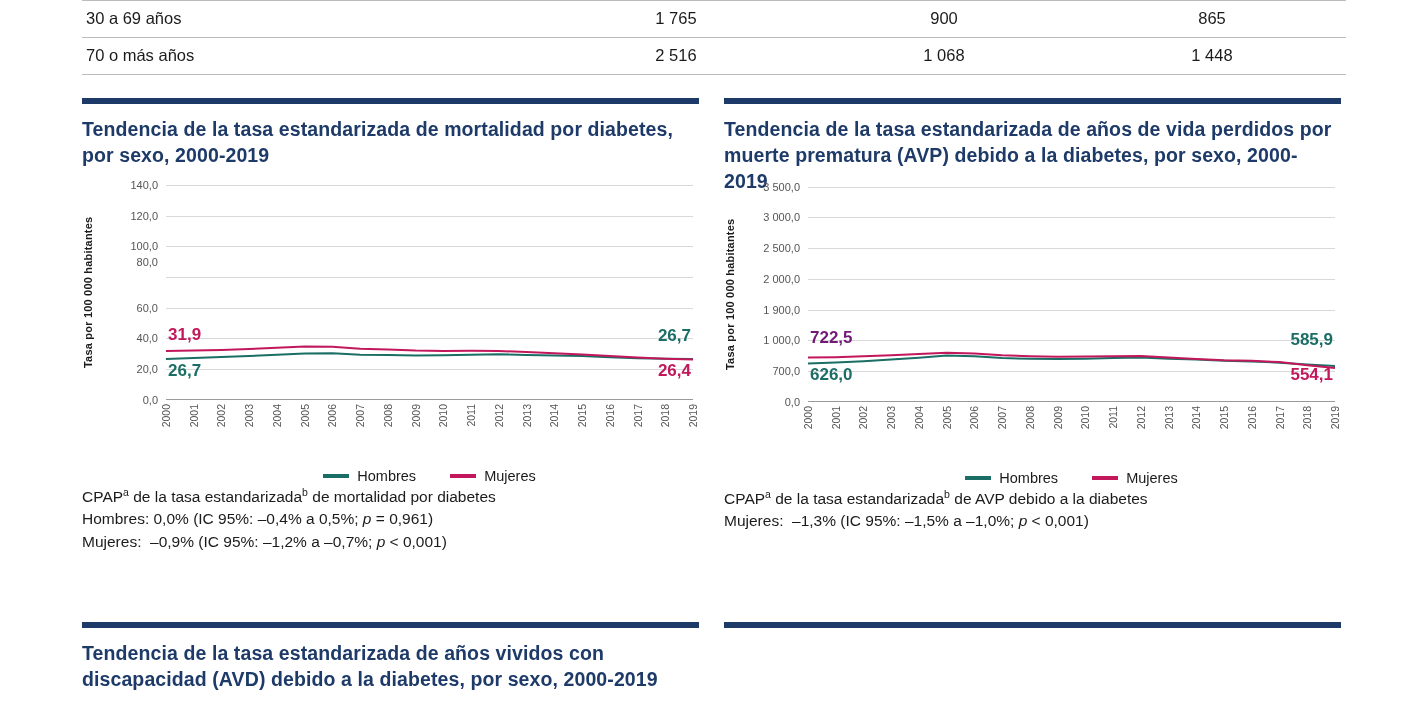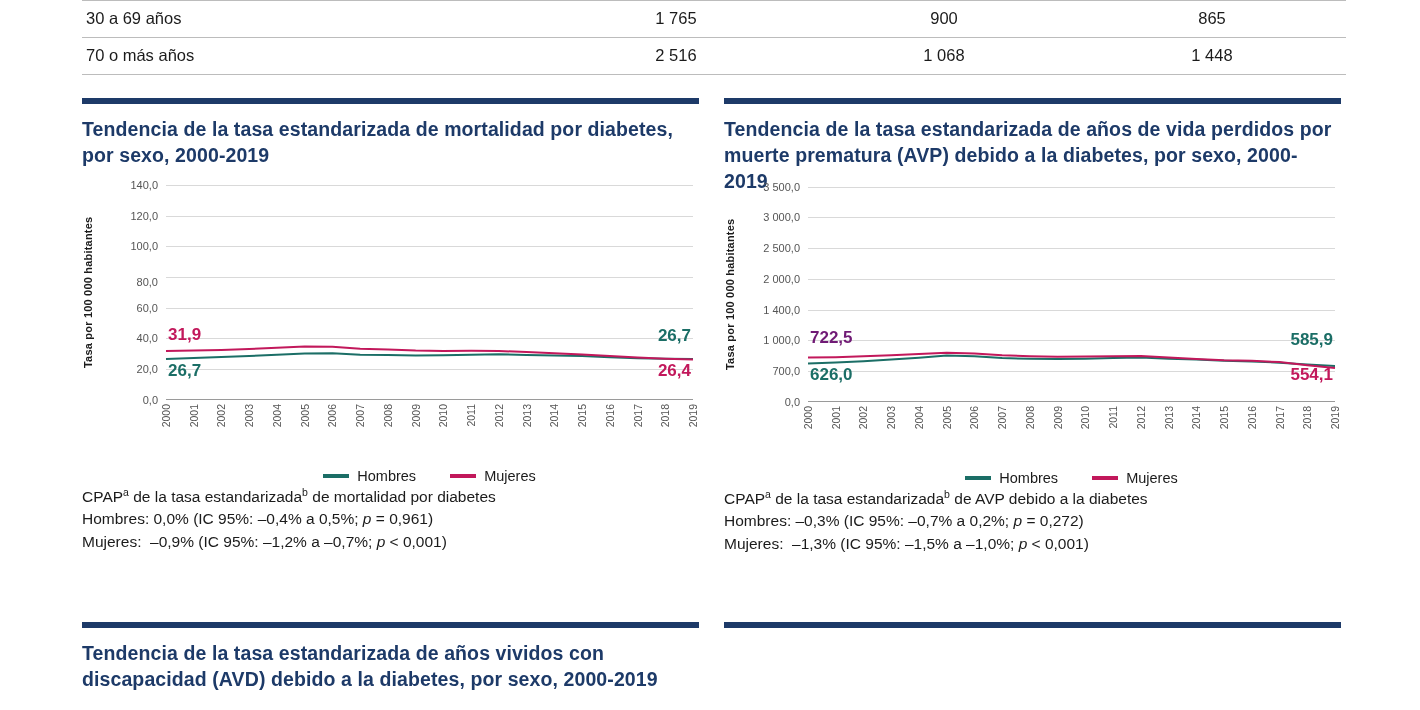--- a/index.html
+++ b/index.html
@@ -95,7 +95,7 @@
         <span style="top:184.3px">20,0</span>
         <span style="top:153.6px">40,0</span>
         <span style="top:122.9px">60,0</span>
-        <span style="top:97px">80,0</span>
+        <span style="top:77px">80,0</span>
         <span style="top:61.4px">100,0</span>
         <span style="top:30.7px">120,0</span>
         <span style="top:0px">140,0</span>

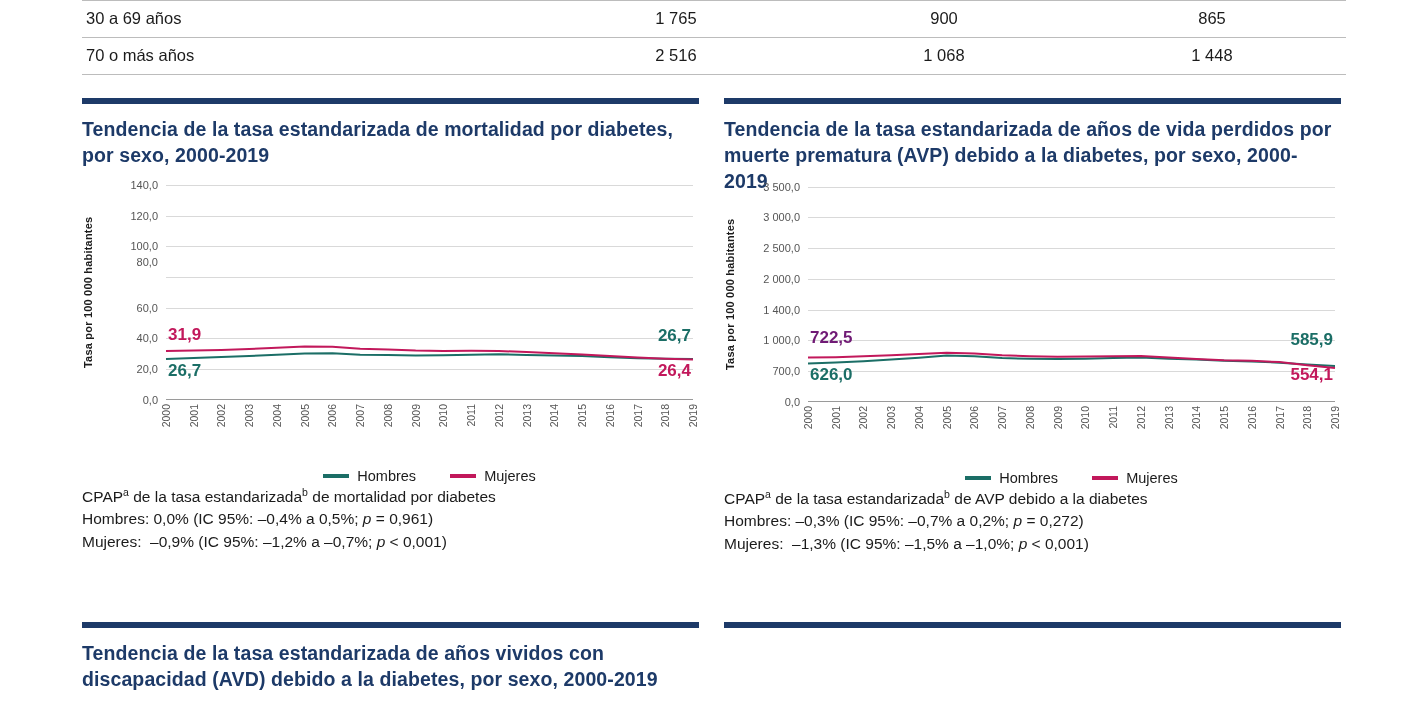--- a/index.html
+++ b/index.html
@@ -169,7 +169,7 @@
         <span style="top:215px">0,0</span>
         <span style="top:184.3px">700,0</span>
         <span style="top:153.6px">1 000,0</span>
-        <span style="top:122.9px">1 400,0</span>
+        <span style="top:122.9px">1 900,0</span>
         <span style="top:92.1px">2 000,0</span>
         <span style="top:61.4px">2 500,0</span>
         <span style="top:30.7px">3 000,0</span>

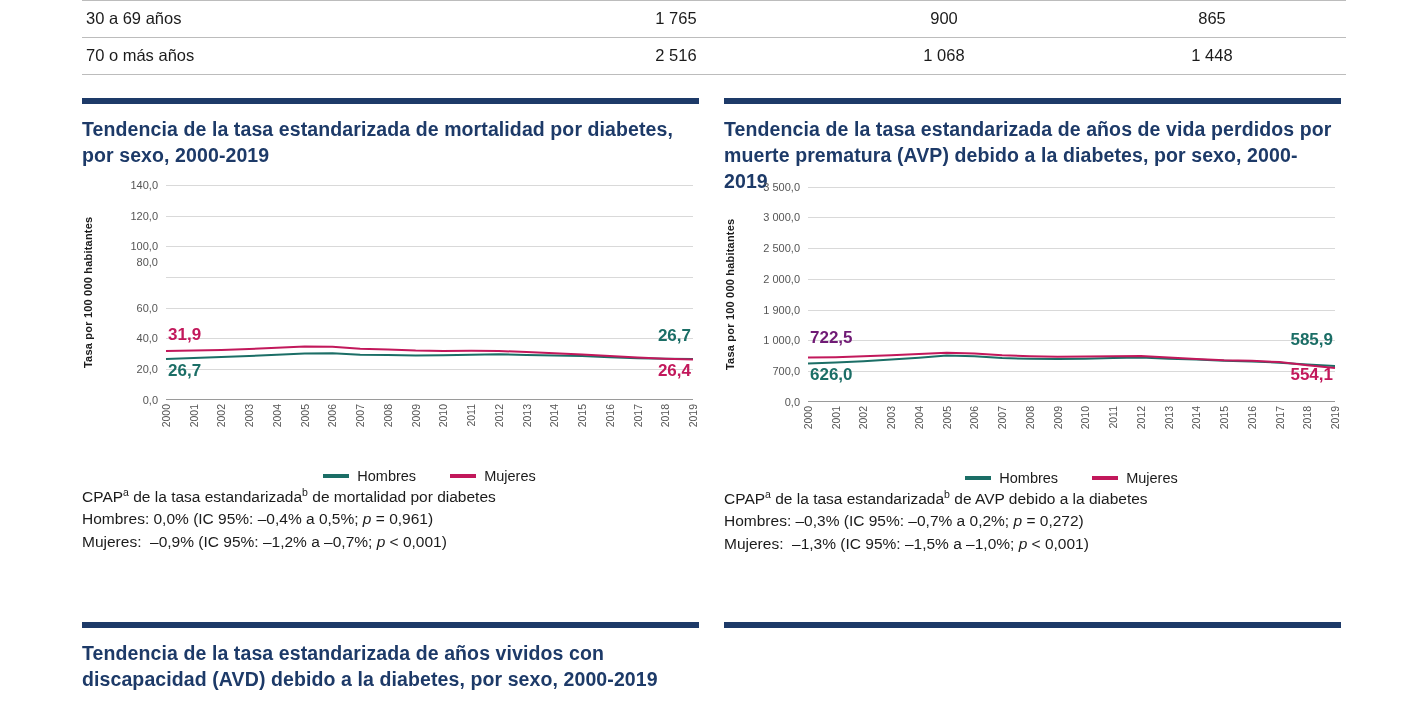--- a/index.html
+++ b/index.html
@@ -229,7 +229,6 @@
   </div>
   <div class="notes">
     <div class="row"><span>CPAP</span><sup>a</sup><span> de la tasa estandarizada</span><sup>b</sup><span> de AVP debido a la diabetes</span></div>
-    <div class="row"><span>Hombres: –0,3% (IC 95%: –0,7% a 0,2%; </span><i>p</i><span> = 0,272)</span></div>
     <div class="row"><span>Mujeres:  –1,3% (IC 95%: –1,5% a –1,0%; </span><i>p</i><span> &lt; 0,001)</span></div>
   </div>
 </div>

